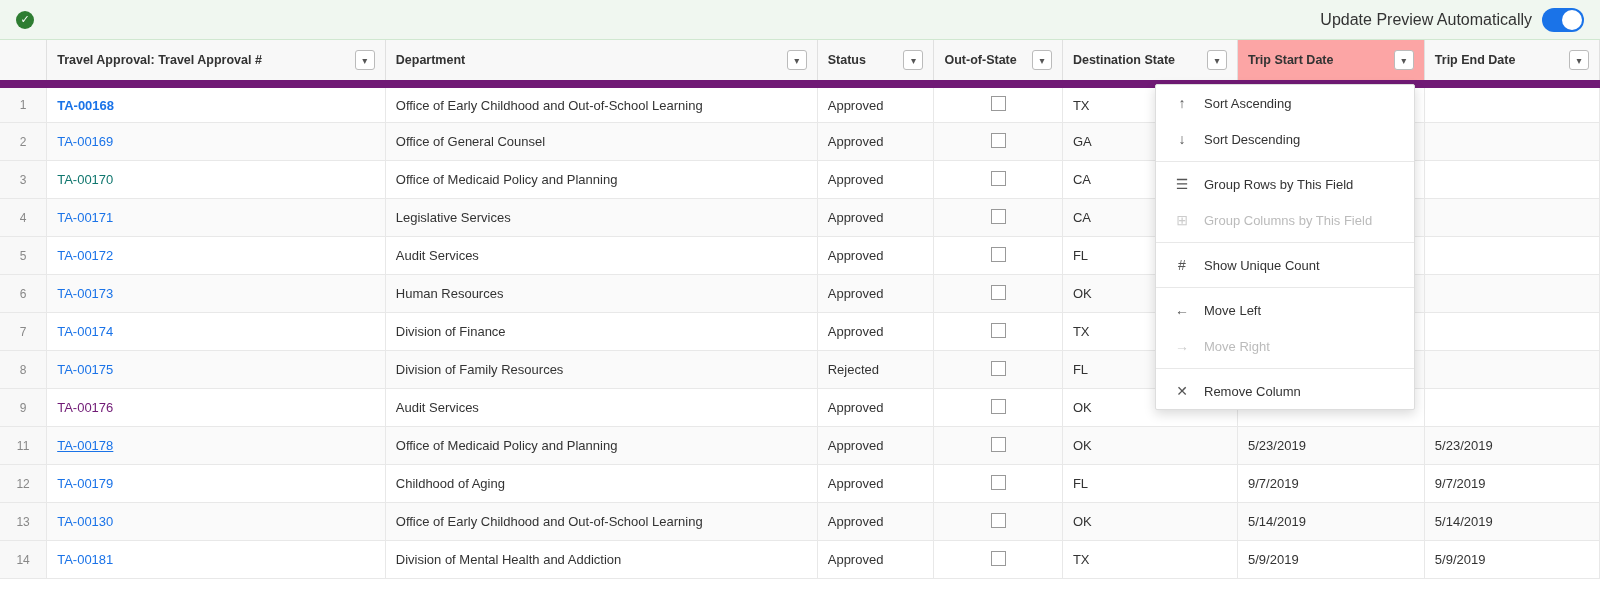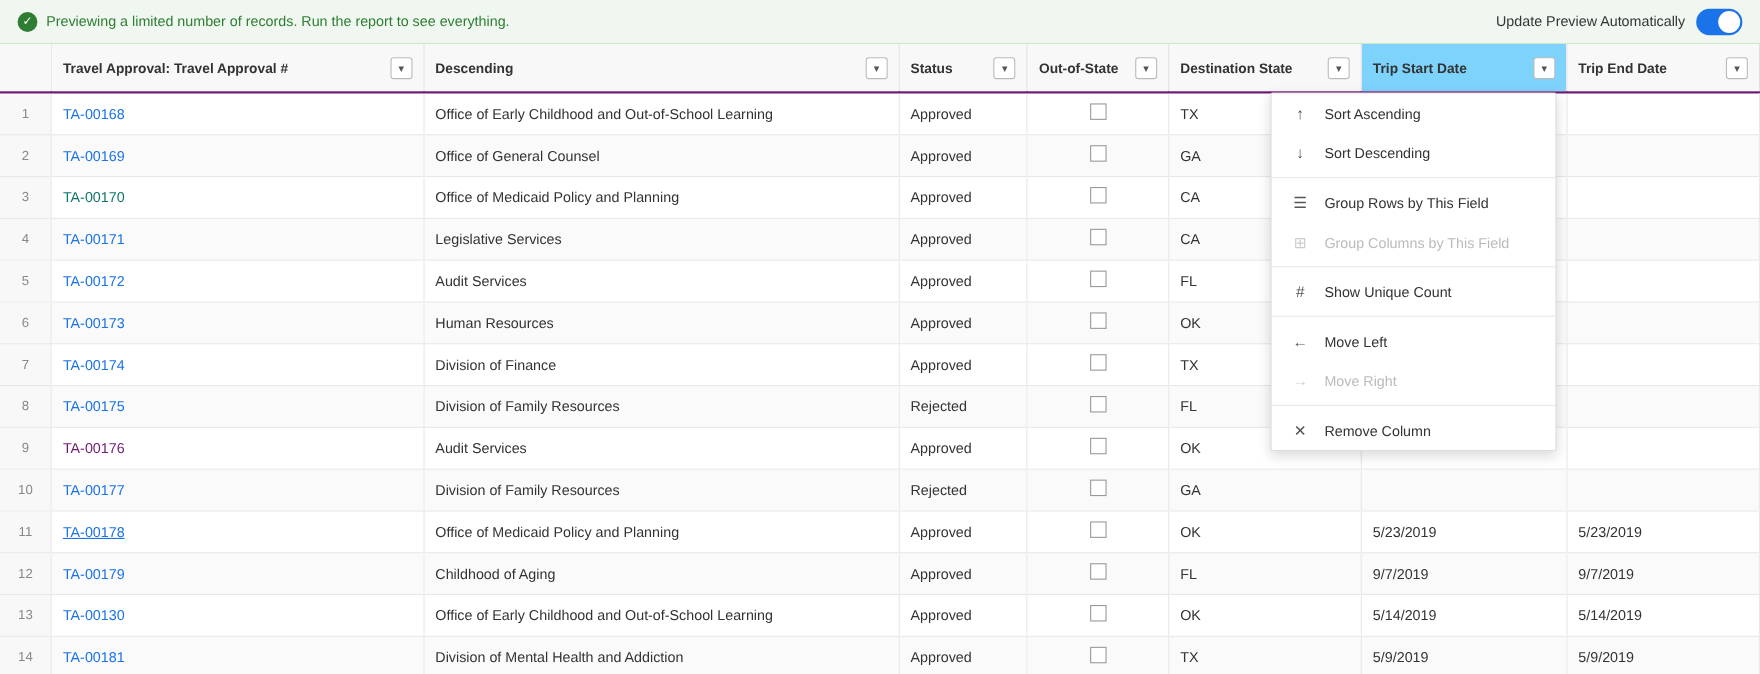--- a/index.html
+++ b/index.html
@@ -92,7 +92,6 @@
 <div class="top-bar">
   <div class="top-bar-left">
     <span class="check-circle">✓</span>
-    <span>Previewing a limited number of records. Run the report to see everything.</span>
   </div>
   <div class="top-bar-right">
     <span>Update Preview Automatically</span>

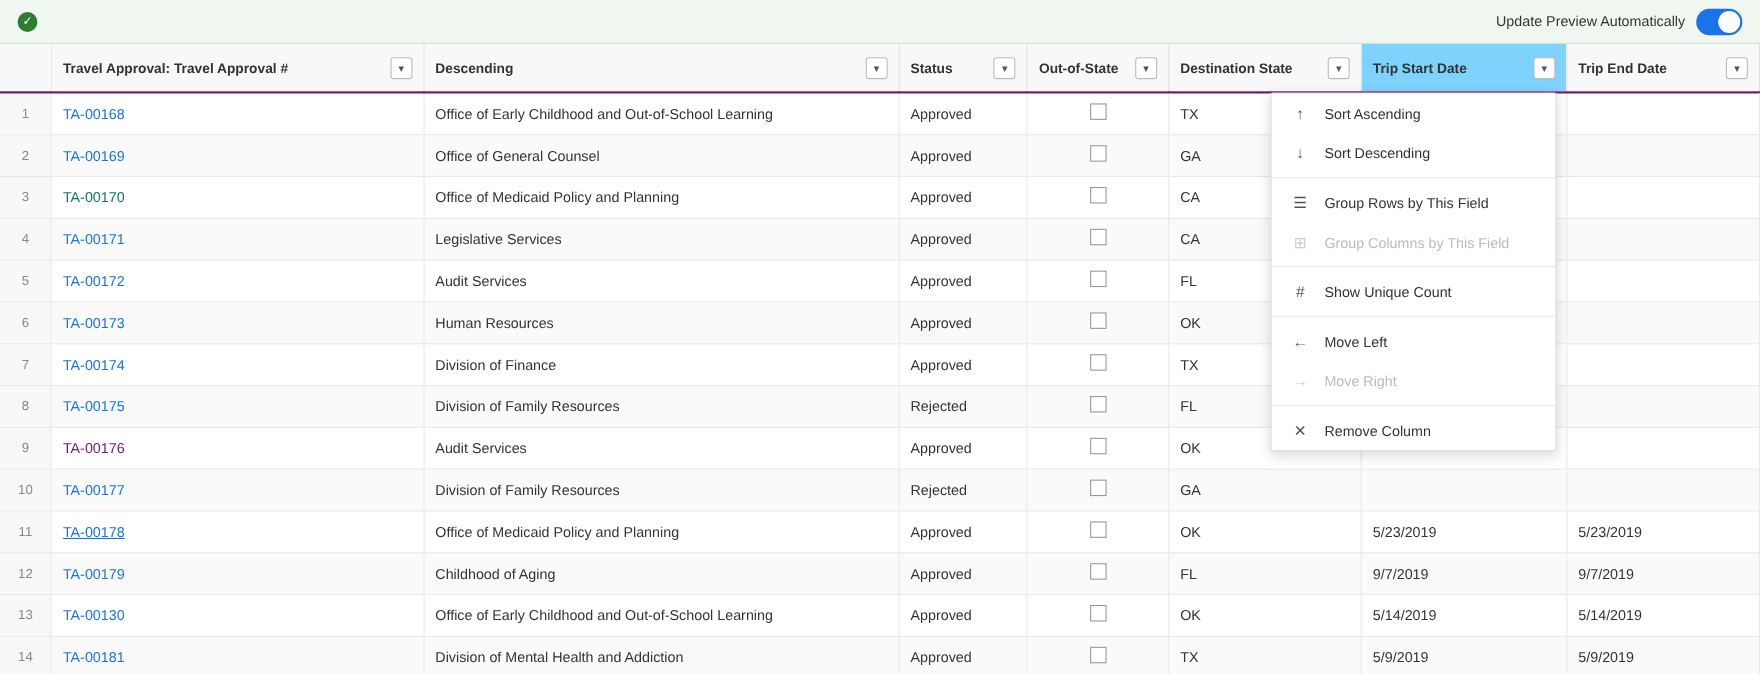--- a/index.html
+++ b/index.html
@@ -11,7 +11,7 @@
       padding: 0 16px; height: 40px;
     }
     .top-bar-left { display: flex; align-items: center; gap: 8px; color: #2e7d32; font-size: 13px; }
-    .top-bar-right { display: flex; align-items: center; gap: 10px; color: #333; font-size: 13px; }
+    .top-bar-right { display: flex; align-items: center; gap: 10px; color: #333; font-size: 16px; }
     .check-circle { width: 18px; height: 18px; background: #2e7d32; border-radius: 50%; display: inline-flex; align-items: center; justify-content: center; color: white; font-size: 11px; flex-shrink: 0; }
     .toggle-switch {
       width: 42px; height: 24px; background: #1a73e8; border-radius: 12px;

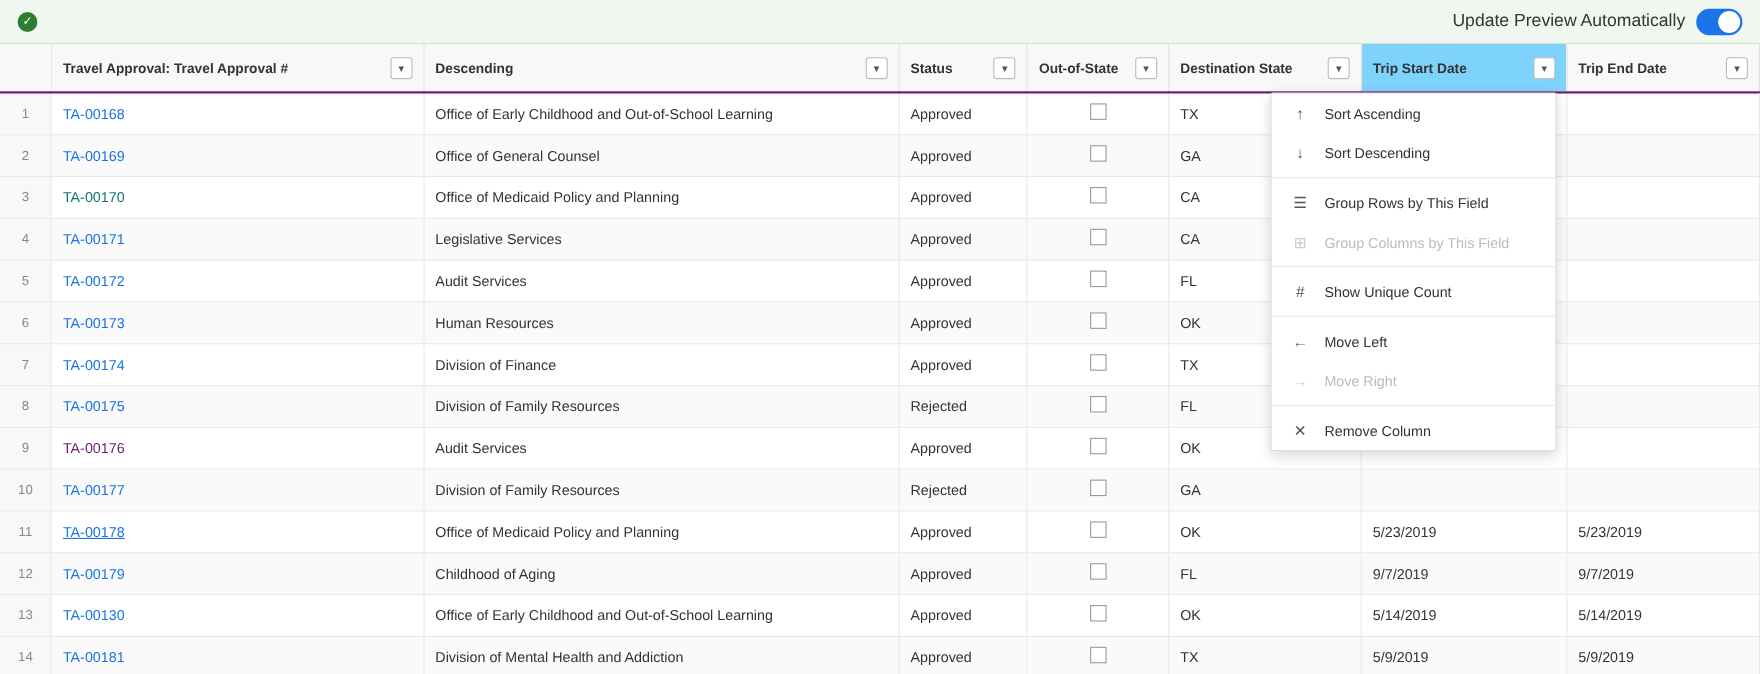--- a/index.html
+++ b/index.html
@@ -26,7 +26,7 @@
 
     table { width: 100%; border-collapse: collapse; table-layout: fixed; }
 
-    thead tr { background: #f8f8f8; border-bottom: 2px solid #701a75; }
+    thead tr { background: #f8f8f8; border-bottom: 8px solid #701a75; }
     thead th {
       text-align: left; padding: 8px 10px; font-weight: 600; color: #333;
       border-right: 1px solid #e0e0e0; white-space: nowrap; overflow: hidden;

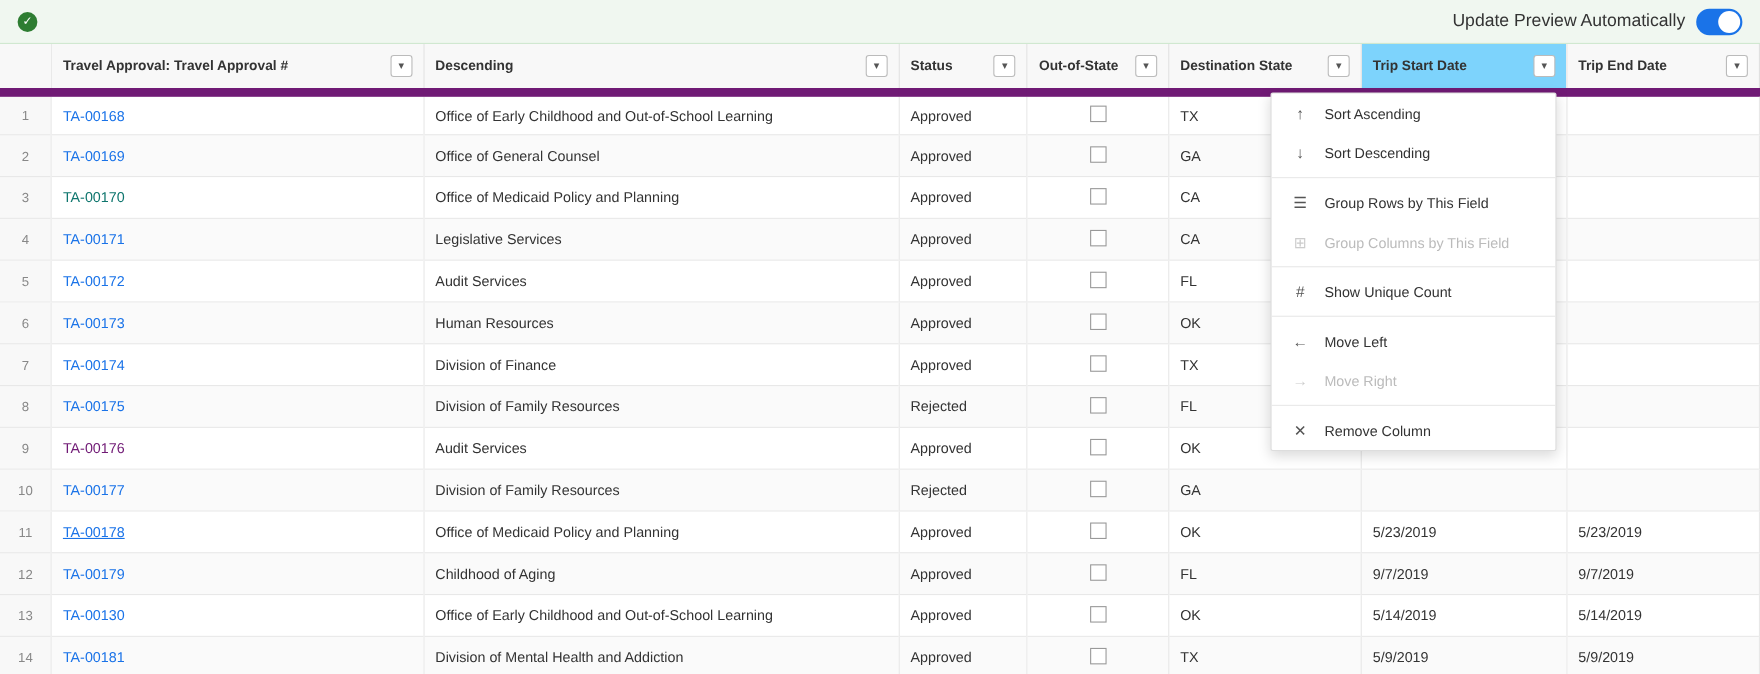--- a/index.html
+++ b/index.html
@@ -112,7 +112,7 @@
         </th>
         <th class="th-department">
           <div class="th-content">
-            <span class="th-label">Descending</span>
+            <span class="th-label">Department</span>
             <button class="filter-btn">▾</button>
           </div>
         </th>

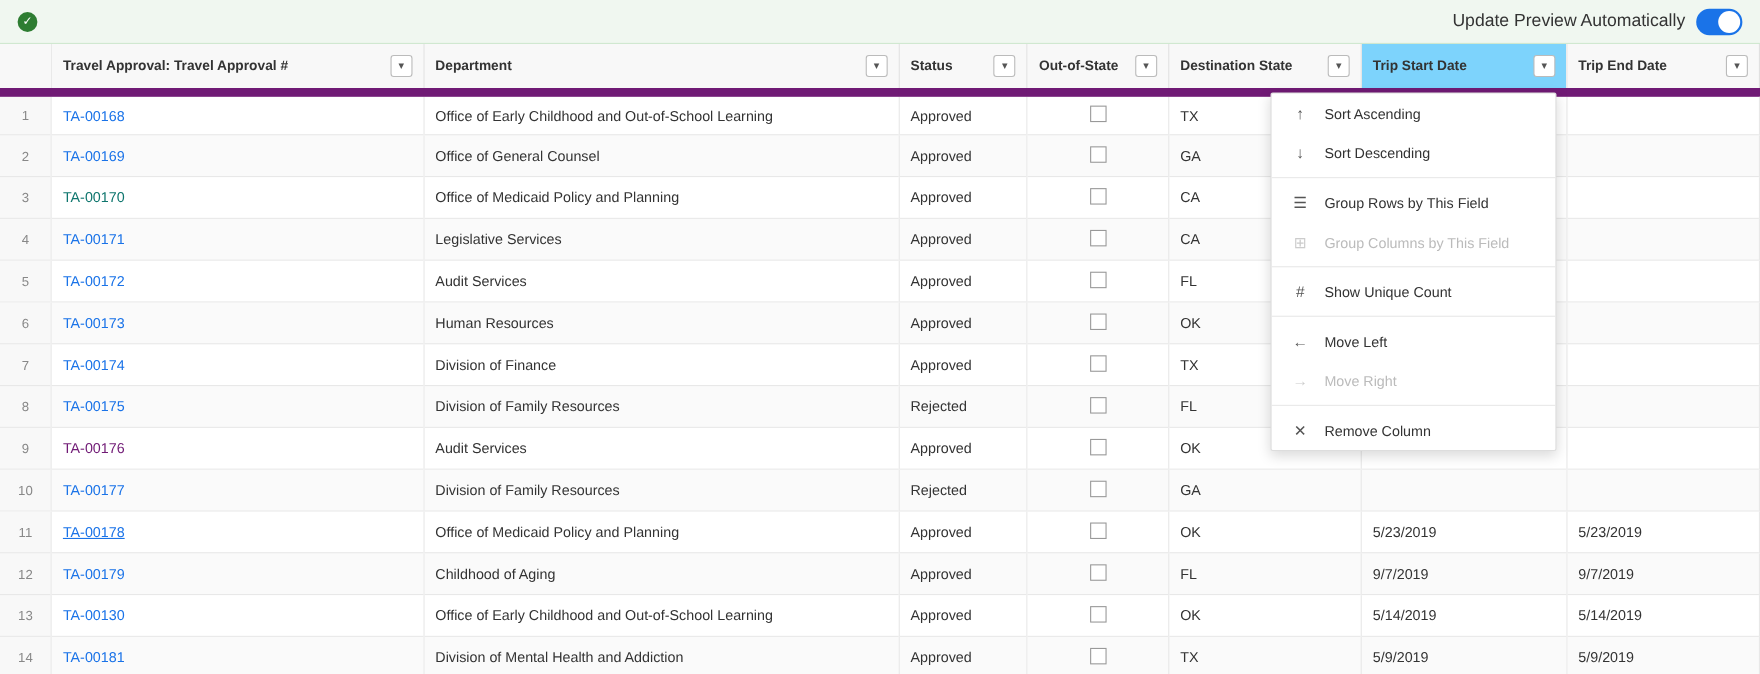--- a/index.html
+++ b/index.html
@@ -134,7 +134,7 @@
             <button class="filter-btn">▾</button>
           </div>
         </th>
-        <th class="th-trip-start" style="background:#7dd3fc;">
+        <th class="th-trip-start" style="background:#fca5a5;">
           <div class="th-content">
             <span class="th-label">Trip Start Date</span>
             <button class="filter-btn">▾</button>

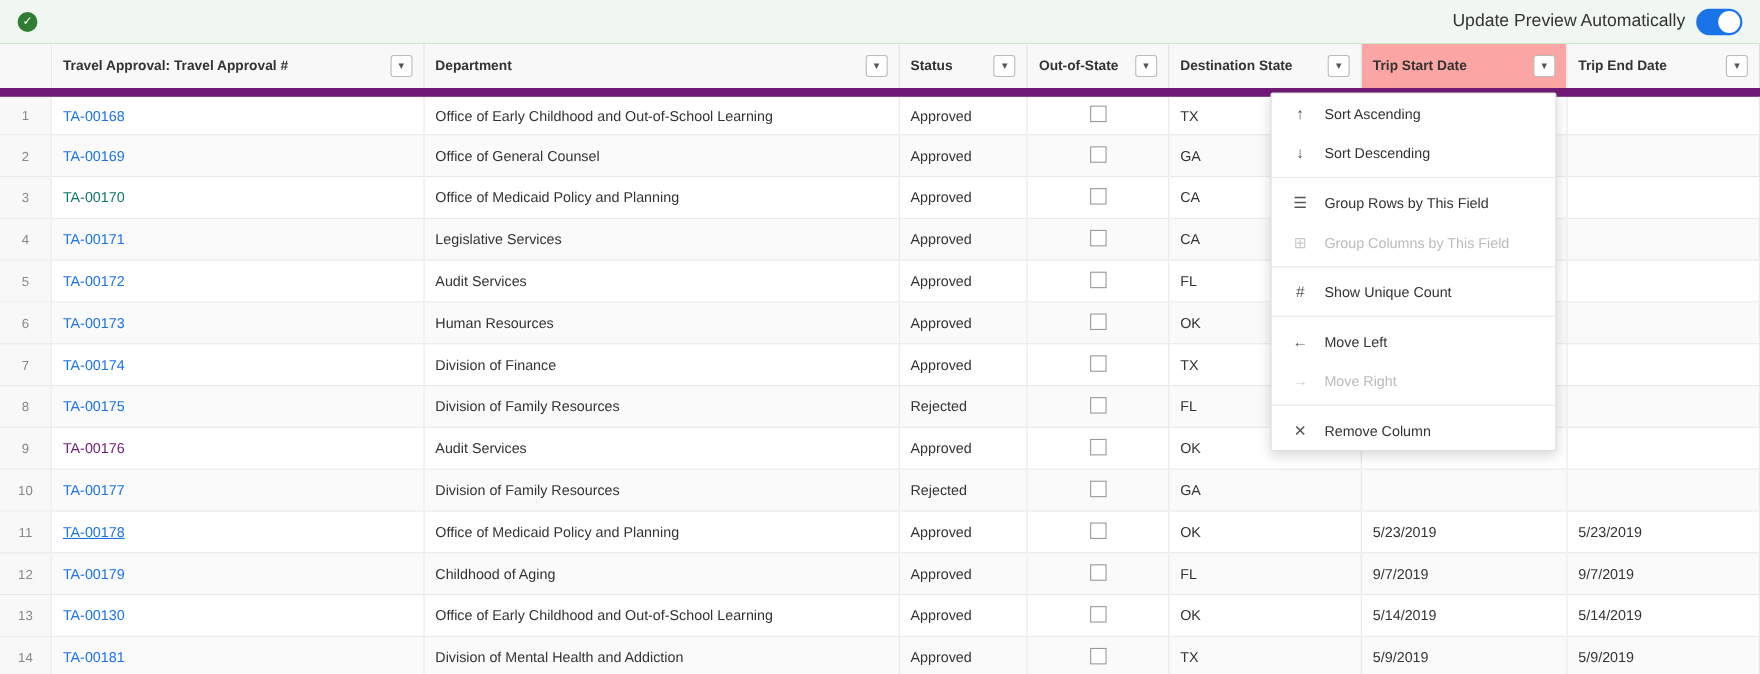--- a/index.html
+++ b/index.html
@@ -151,7 +151,7 @@
     <tbody id="table-body">
     <tr>
           <td class="td-row-num">1</td>
-          <td style="color: rgb(26, 115, 232); cursor: pointer;">TA-00168</td>
+          <td style="color: rgb(26, 115, 232); cursor: pointer; font-weight: bold;">TA-00168</td>
           <td>Office of Early Childhood and Out-of-School Learning</td>
           <td class="td-status">Approved</td>
           <td class="td-checkbox-cell"><span class="td-checkbox"></span></td>

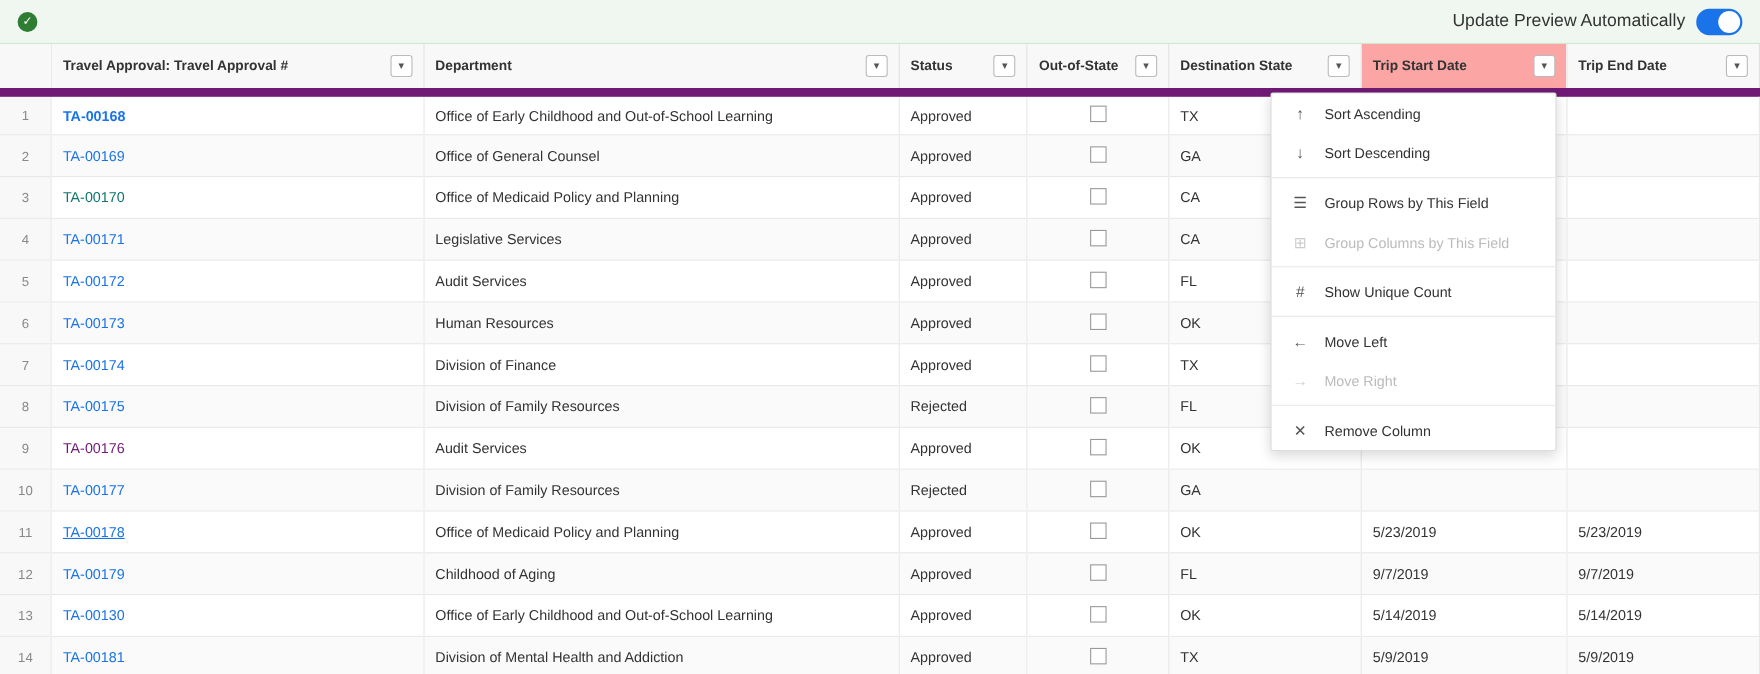--- a/index.html
+++ b/index.html
@@ -240,16 +240,6 @@
           <td></td>
         </tr>
         <tr>
-          <td class="td-row-num">10</td>
-          <td style="color: rgb(26, 115, 232); cursor: pointer;">TA-00177</td>
-          <td>Division of Family Resources</td>
-          <td class="td-status">Rejected</td>
-          <td class="td-checkbox-cell"><span class="td-checkbox"></span></td>
-          <td>GA</td>
-          <td></td>
-          <td></td>
-        </tr>
-        <tr>
           <td class="td-row-num">11</td>
           <td style="color: rgb(26, 115, 232); cursor: pointer; text-decoration: underline;">TA-00178</td>
           <td>Office of Medicaid Policy and Planning</td>

